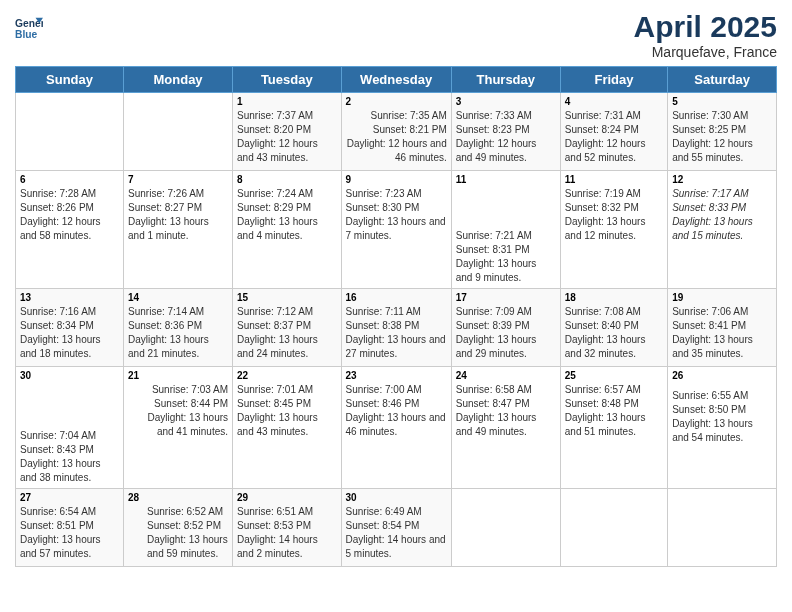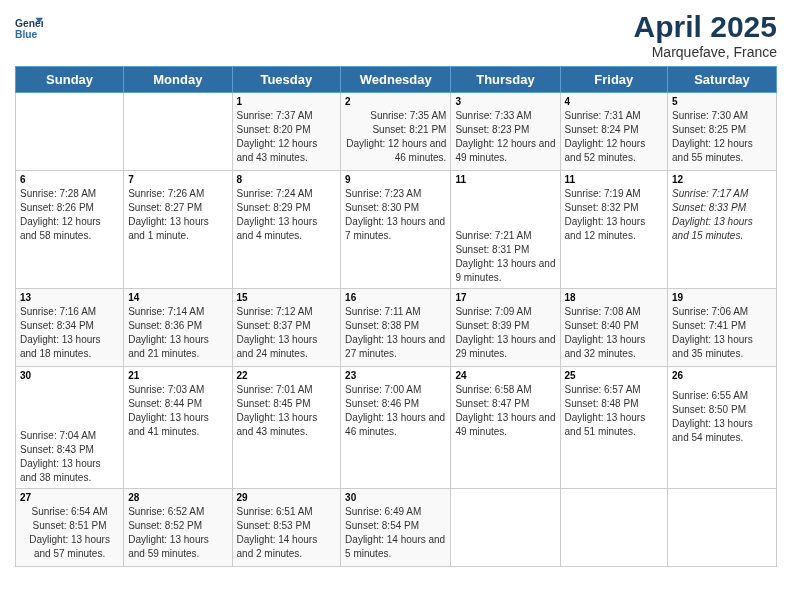--- a/index.html
+++ b/index.html
@@ -234,7 +234,7 @@
           <td>
             <span class="day-number">19</span>
             <div class="day-info" style="white-space: pre-line;">Sunrise: 7:06 AM
-Sunset: 7:41 PM
+Sunset: 8:41 PM
 Daylight: 13 hours and 35 minutes.</div>
           </td>
         </tr>

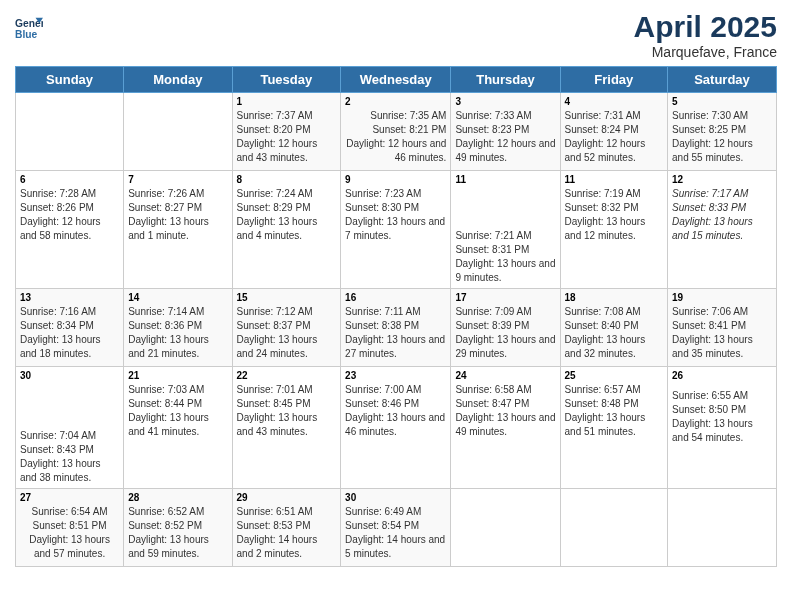--- a/index.html
+++ b/index.html
@@ -247,7 +247,7 @@
           </td>
           <td>
             <span class="day-number">21</span>
-            <div class="day-info" style="white-space: pre-line;">Sunrise: 7:03 AM
+            <div class="day-info" style="white-space: pre-line; text-align: right;">Sunrise: 7:03 AM
 Sunset: 8:44 PM
 Daylight: 13 hours and 41 minutes.</div>
           </td>

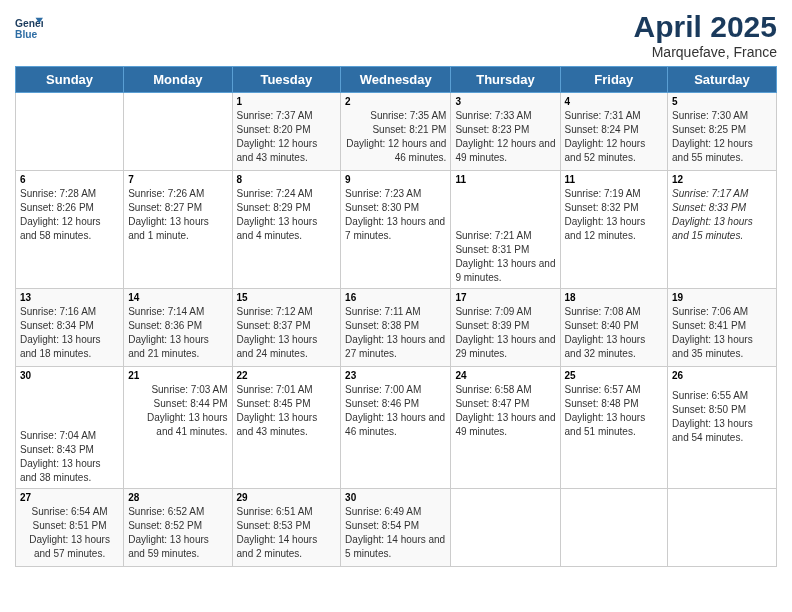--- a/index.html
+++ b/index.html
@@ -285,7 +285,7 @@
         <tr>
           <td>
             <span class="day-number">27</span>
-            <div class="day-info" style="white-space: pre-line; text-align: center;">Sunrise: 6:54 AM
+            <div class="day-info" style="white-space: pre-line;">Sunrise: 6:54 AM
 Sunset: 8:51 PM
 Daylight: 13 hours and 57 minutes.</div>
           </td>

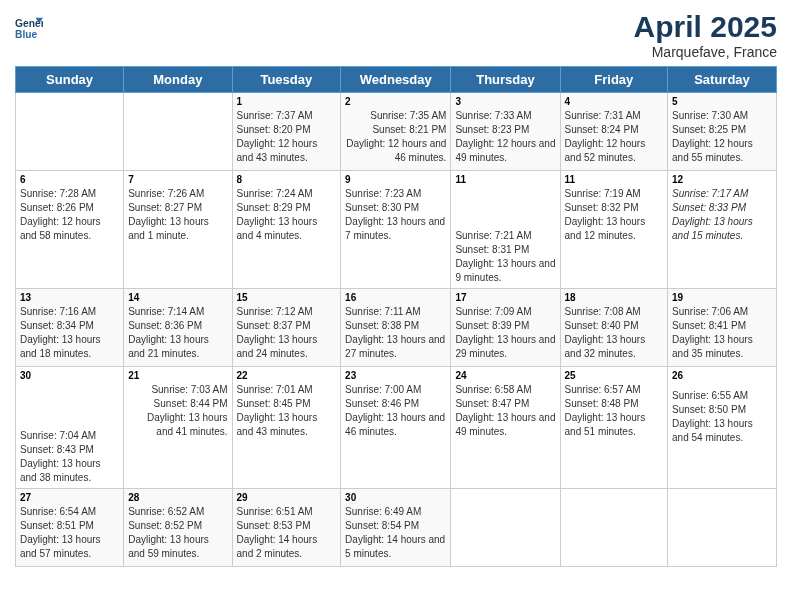--- a/index.html
+++ b/index.html
@@ -291,7 +291,7 @@
           </td>
           <td>
             <span class="day-number">28</span>
-            <div class="day-info" style="white-space: pre-line;">Sunrise: 6:52 AM
+            <div class="day-info" style="white-space: pre-line; margin-left: 19px;">Sunrise: 6:52 AM
 Sunset: 8:52 PM
 Daylight: 13 hours and 59 minutes.</div>
           </td>

